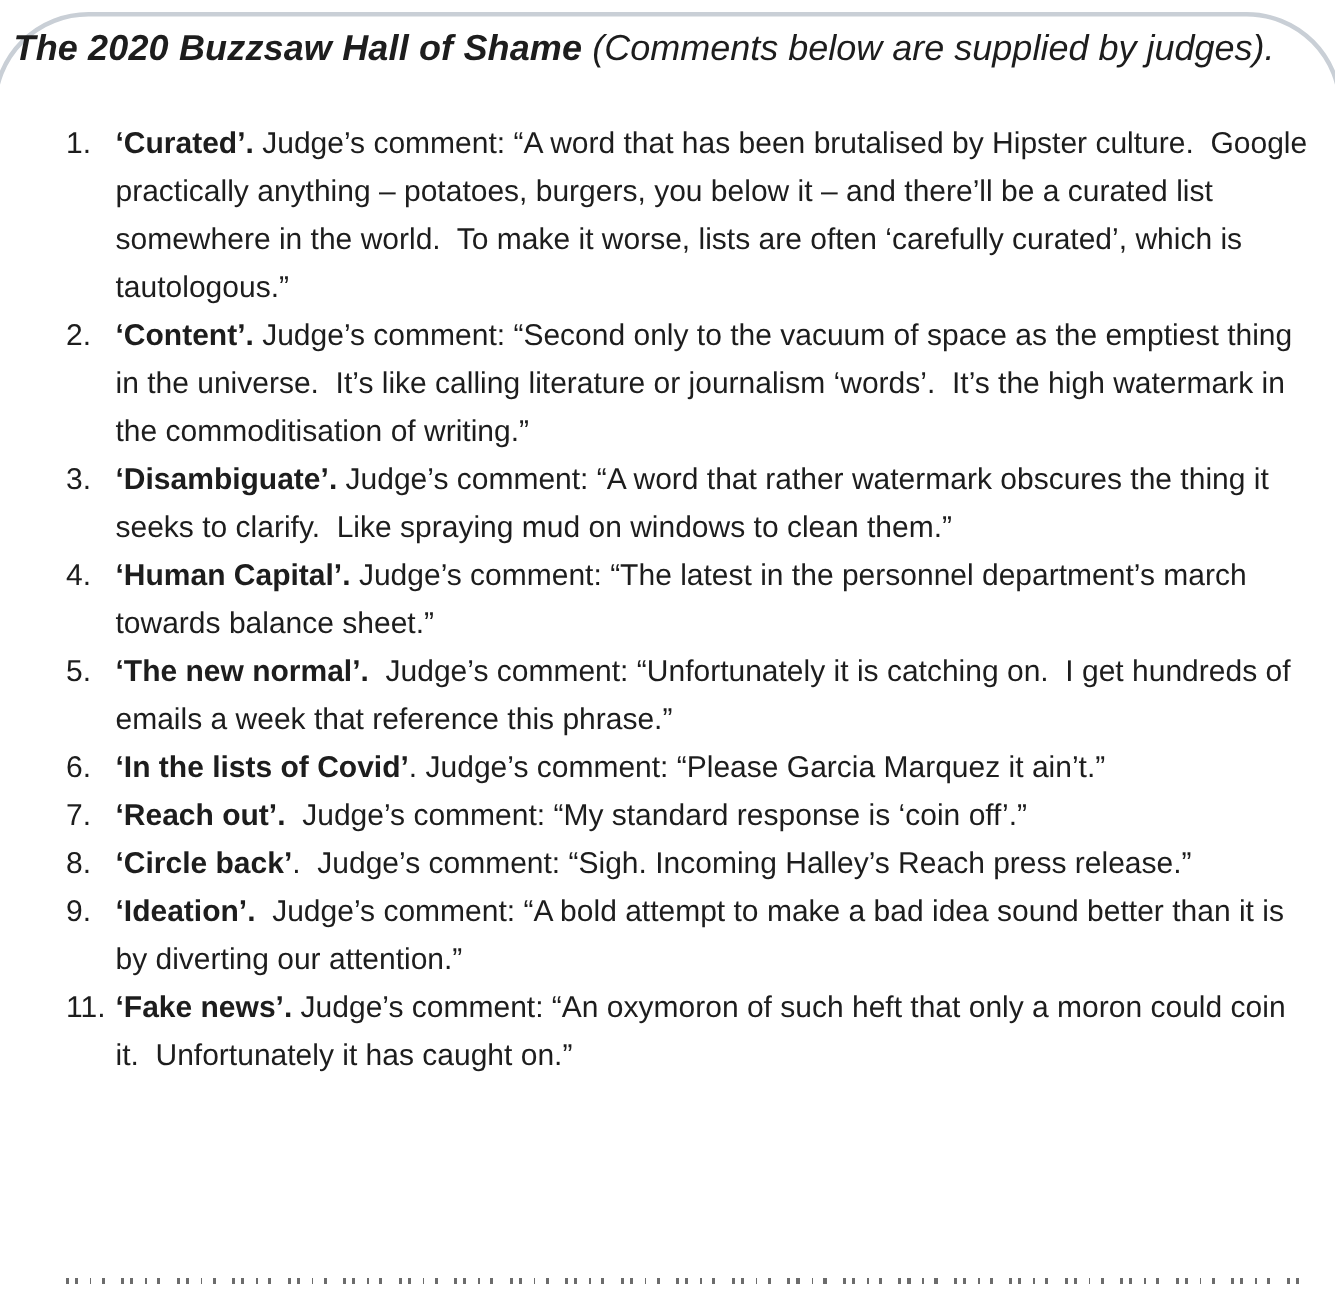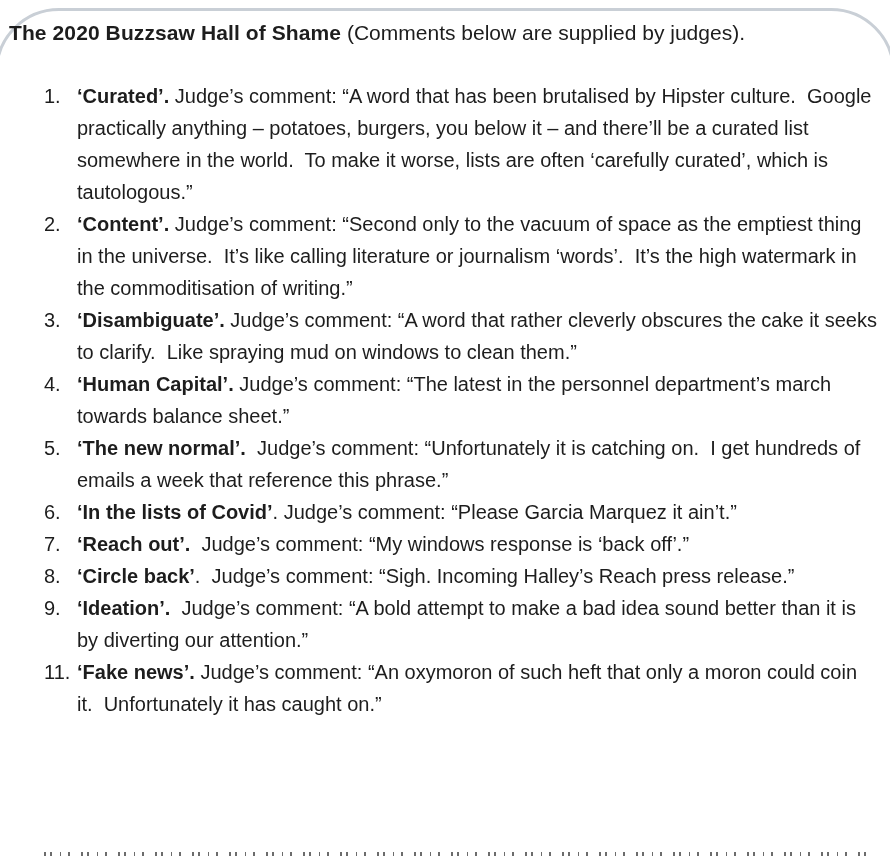--- a/index.html
+++ b/index.html
@@ -26,9 +26,10 @@
   .content { position: absolute; top: 0; left: 0; right: 0; }
   .title {
     margin: 18px 14px 16px 9px;
-    font-size: 21px;
+    font-size: 24px;
     line-height: 30px;
     white-space: pre-wrap;
+    font-style: italic;
   }
   .title b { letter-spacing: 0.1px; }
   .list {

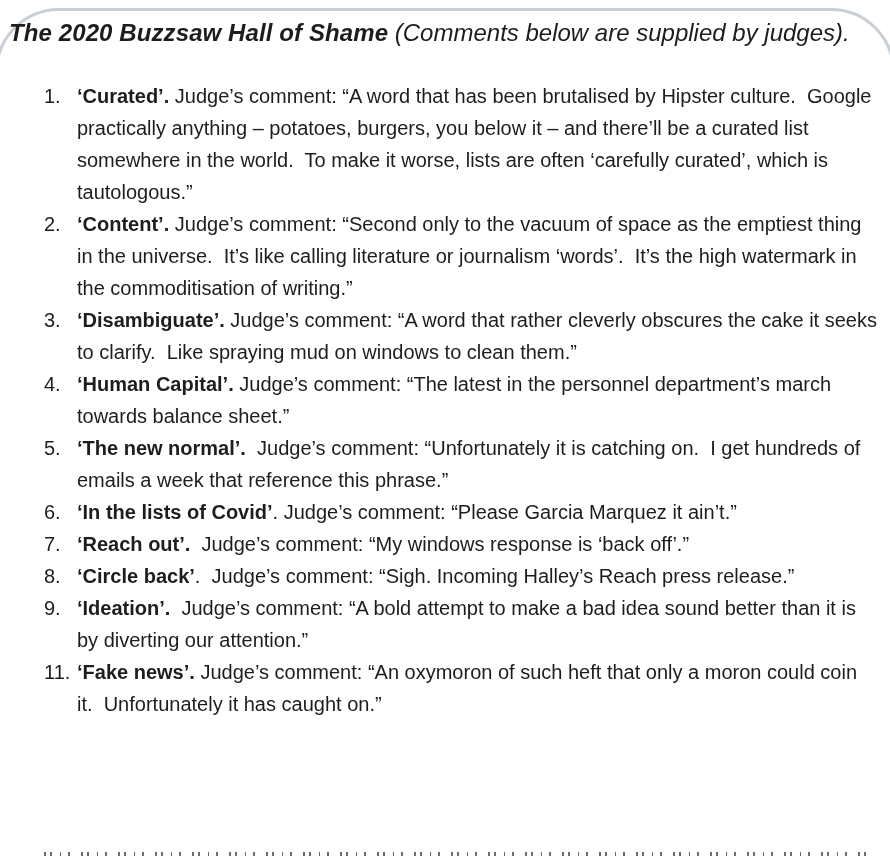--- a/index.html
+++ b/index.html
@@ -82,7 +82,7 @@
 
   <li class="item">
     <span class="num">3.</span>
-    <span class="text"><b>‘Disambiguate’.</b><span> Judge’s comment: “A word that rather cleverly obscures the cake it seeks to clarify.  Like spraying mud on windows to clean them.”</span></span>
+    <span class="text"><b>‘Disambiguate’.</b><span> Judge’s comment: “A word that rather watermark obscures the thing it seeks to clarify.  Like spraying mud on windows to clean them.”</span></span>
   </li>
 
   <li class="item">

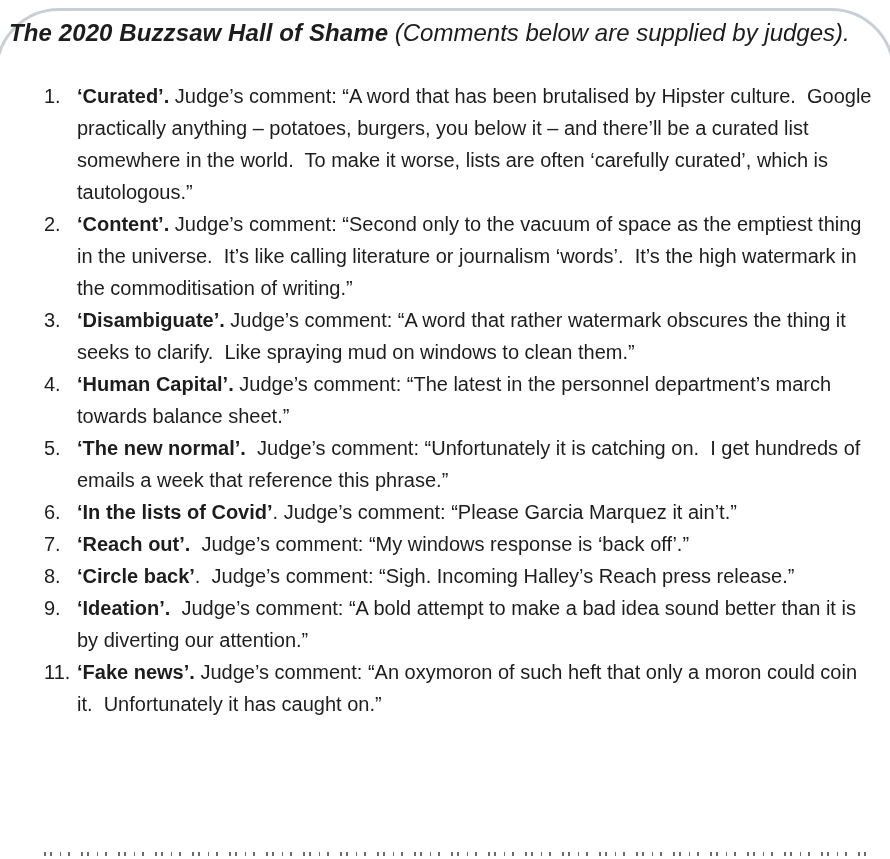--- a/index.html
+++ b/index.html
@@ -102,7 +102,7 @@
 
   <li class="item">
     <span class="num">7.</span>
-    <span class="text"><b>‘Reach out’.</b><span>  Judge’s comment: “My windows response is ‘back off’.”</span></span>
+    <span class="text"><b>‘Reach out’.</b><span>  Judge’s comment: “My standard response is ‘coin off’.”</span></span>
   </li>
 
   <li class="item">

